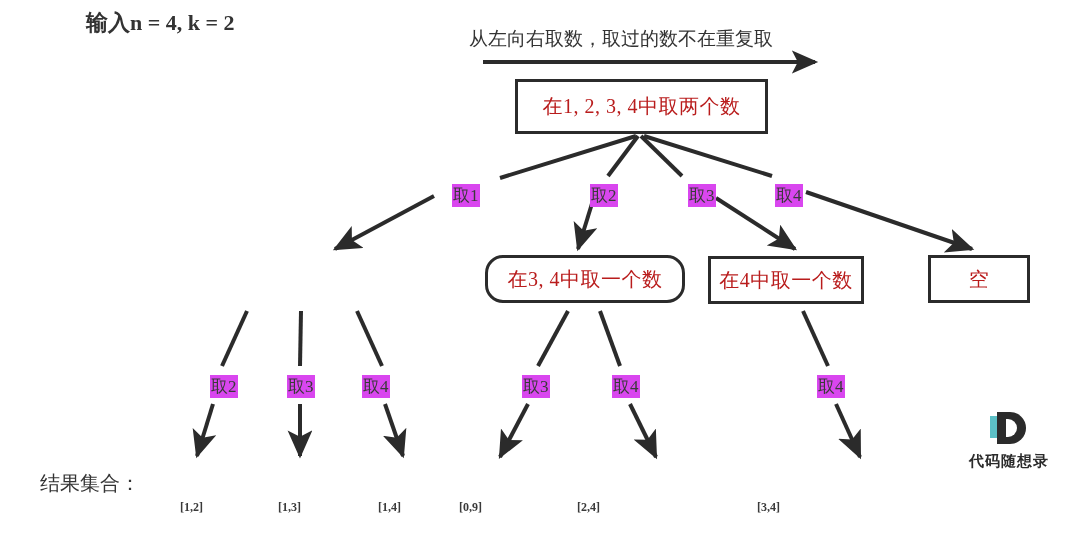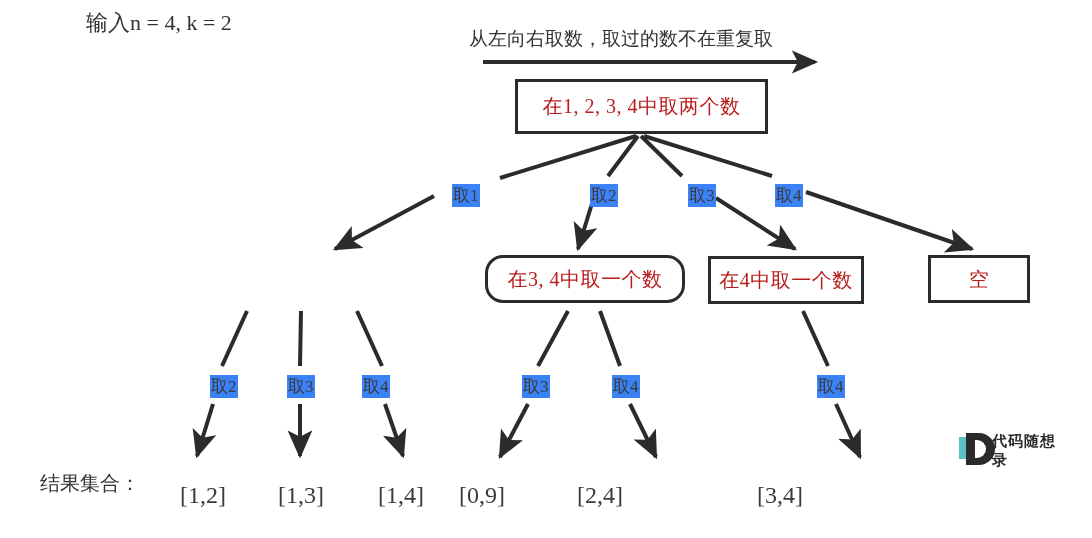--- a/index.html
+++ b/index.html
@@ -52,7 +52,7 @@
   #title-input{
     left:86px; top:8px;
     font-size:22px;
-    font-weight:normal;
+    font-weight:bold;
   }
   #flow-note{
     left:469px; top:26px;

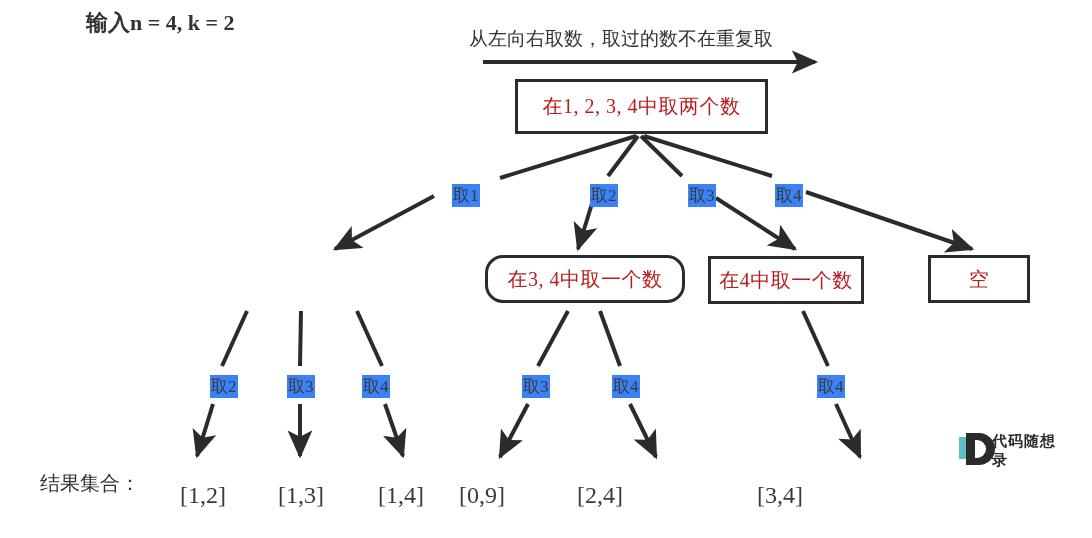--- a/index.html
+++ b/index.html
@@ -40,7 +40,7 @@
     color:#3a3a3a;
     white-space:nowrap;
     z-index:4;
-    background:#3b82f6;
+    background:#d946ef;
     padding:0 1px;
   }
   .caption{

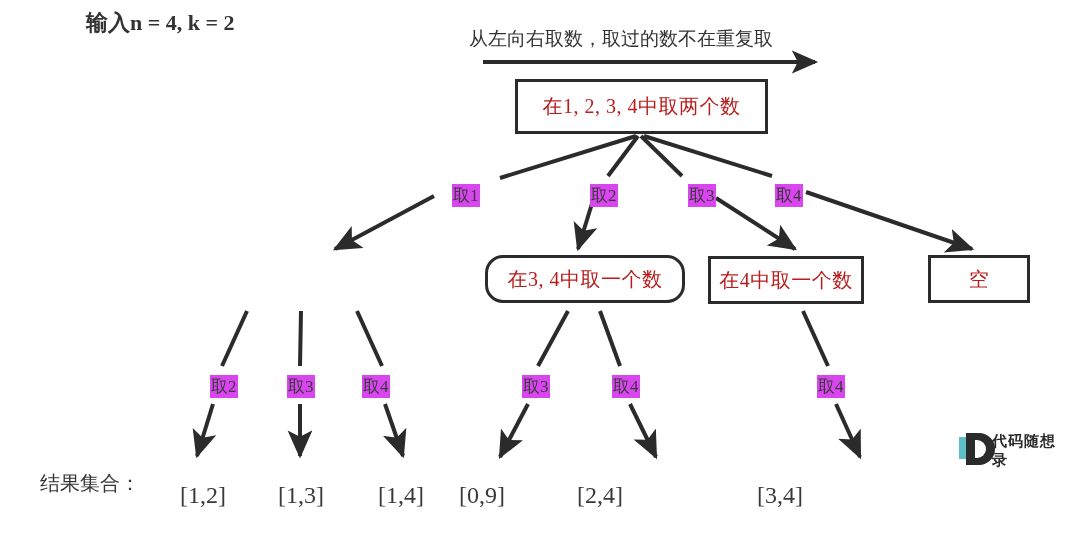--- a/index.html
+++ b/index.html
@@ -76,7 +76,7 @@
     width:102px; height:82px;
     z-index:5;
     display:flex;
-    flex-direction:row;
+    flex-direction:column;
     align-items:center;
     justify-content:flex-start;
   }

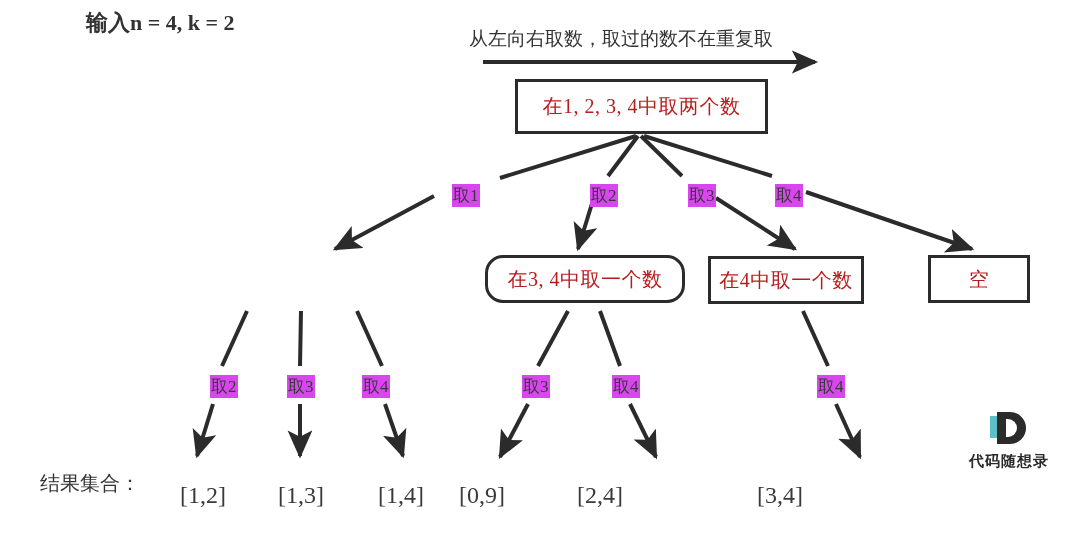--- a/index.html
+++ b/index.html
@@ -64,11 +64,12 @@
   }
   .result-item{
     position:absolute;
-    top:482px;
-    font-size:24px;
+    top:500px;
+    font-size:12px;
     color:#3a3a3a;
     white-space:nowrap;
     z-index:4;
+    font-weight:bold;
   }
   #logo{
     position:absolute;

